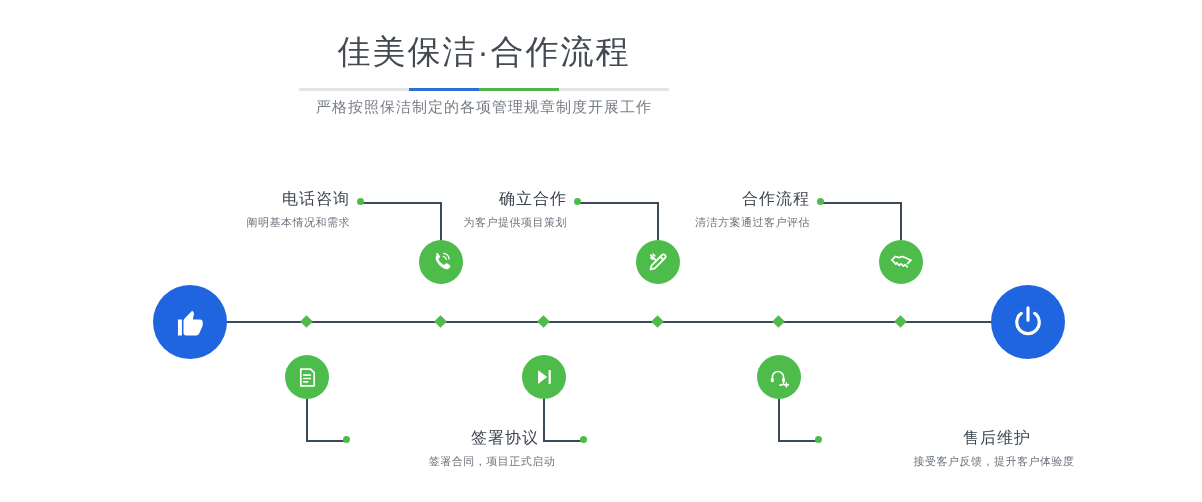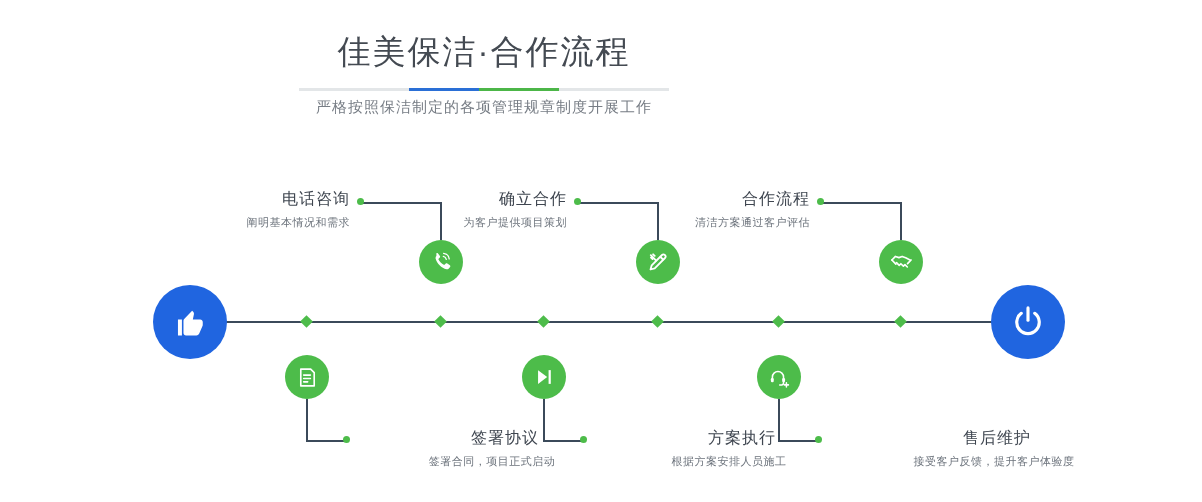--- a/index.html
+++ b/index.html
@@ -252,10 +252,6 @@
     <div class="connector conn-v" style="left:543px; top:399px; height:42px;"></div>
     <div class="connector conn-h" style="left:543px; top:440px; width:40px;"></div>
     <div class="dot" style="left:580px; top:436px;"></div>
-    <div class="label left-align" style="left:592px; top:427px; width:300px;">
-      <div class="lbl-title">方案执行</div>
-      <div class="lbl-desc" style="margin-left:-26px;">根据方案安排人员施工</div>
-    </div>
 
     <div class="node" style="left:879px; top:240px;">
       <span>

